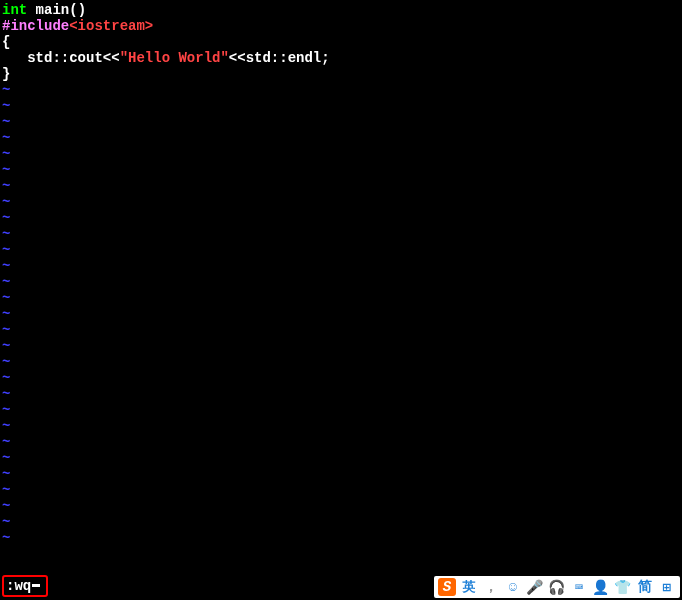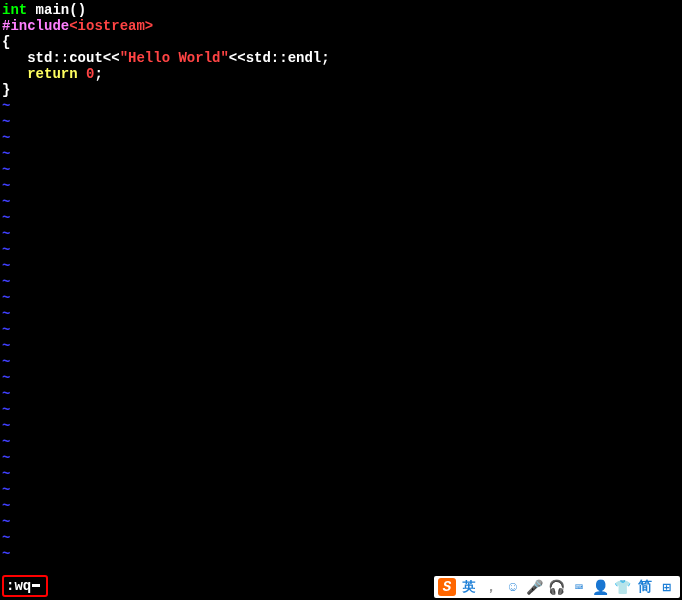--- a/index.html
+++ b/index.html
@@ -100,7 +100,6 @@
   <div class="code-line"><span class="pink">#include</span><span class="red">&lt;iostream&gt;</span></div>
   <div class="code-line white">{</div>
   <div class="code-line"><span class="white">   std::cout&lt;&lt;</span><span class="red">"Hello World"</span><span class="white">&lt;&lt;std::endl;</span></div>
-  <div class="code-line"><span>   </span><span class="yellow">return</span><span> </span><span class="red">0</span><span class="white">;</span></div>
   <div class="code-line white">}</div>
   <div class="tilde-line">~</div>
   <div class="tilde-line">~</div>

